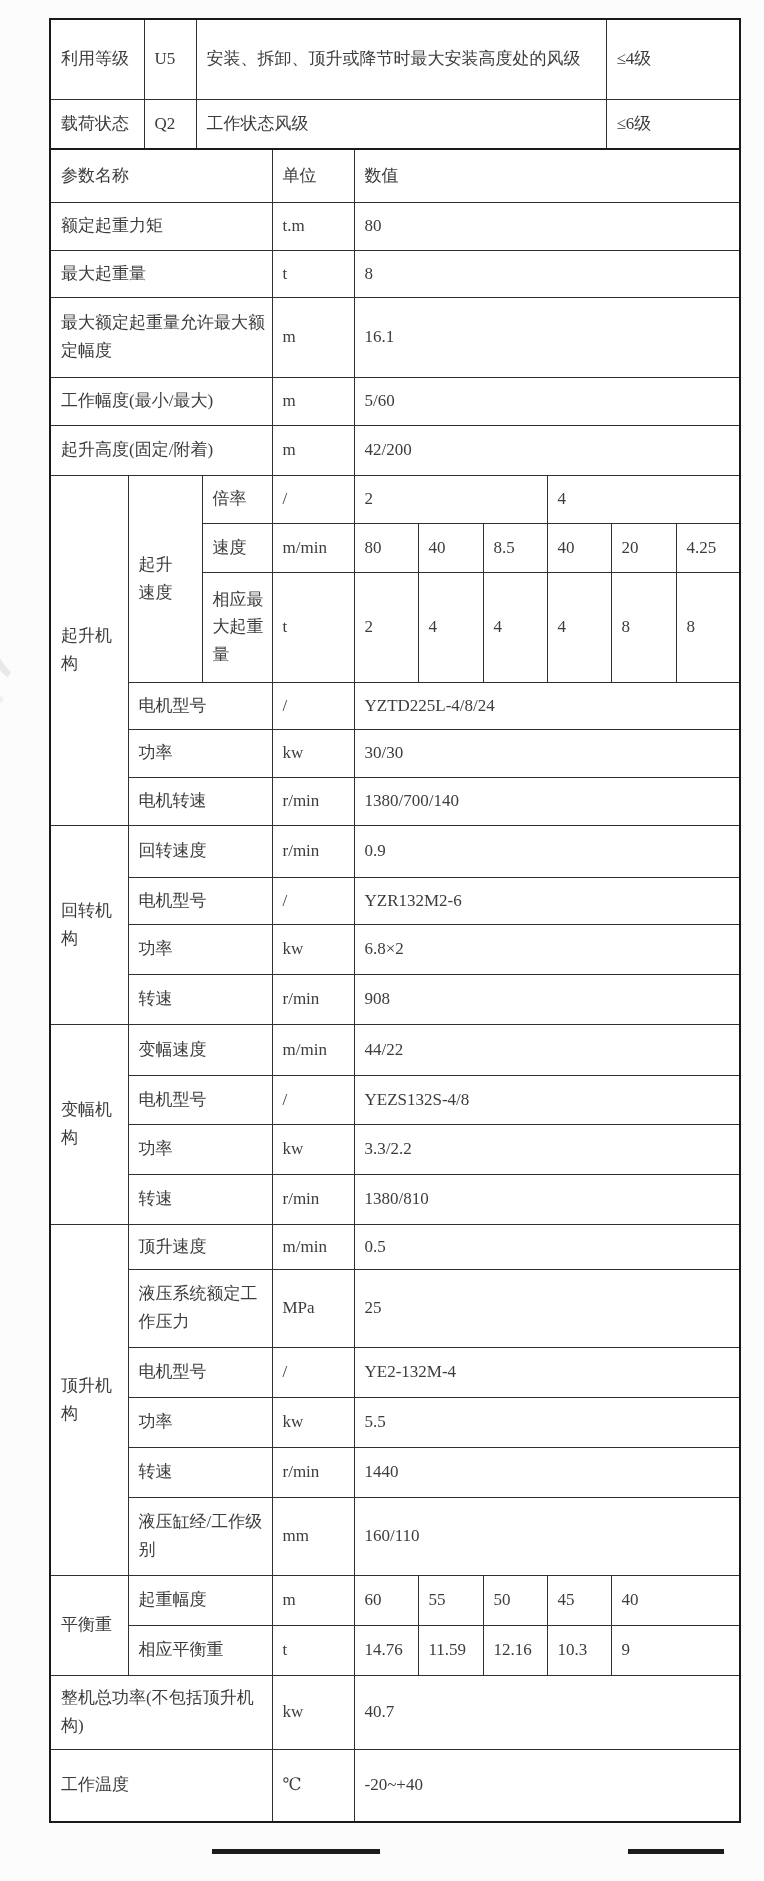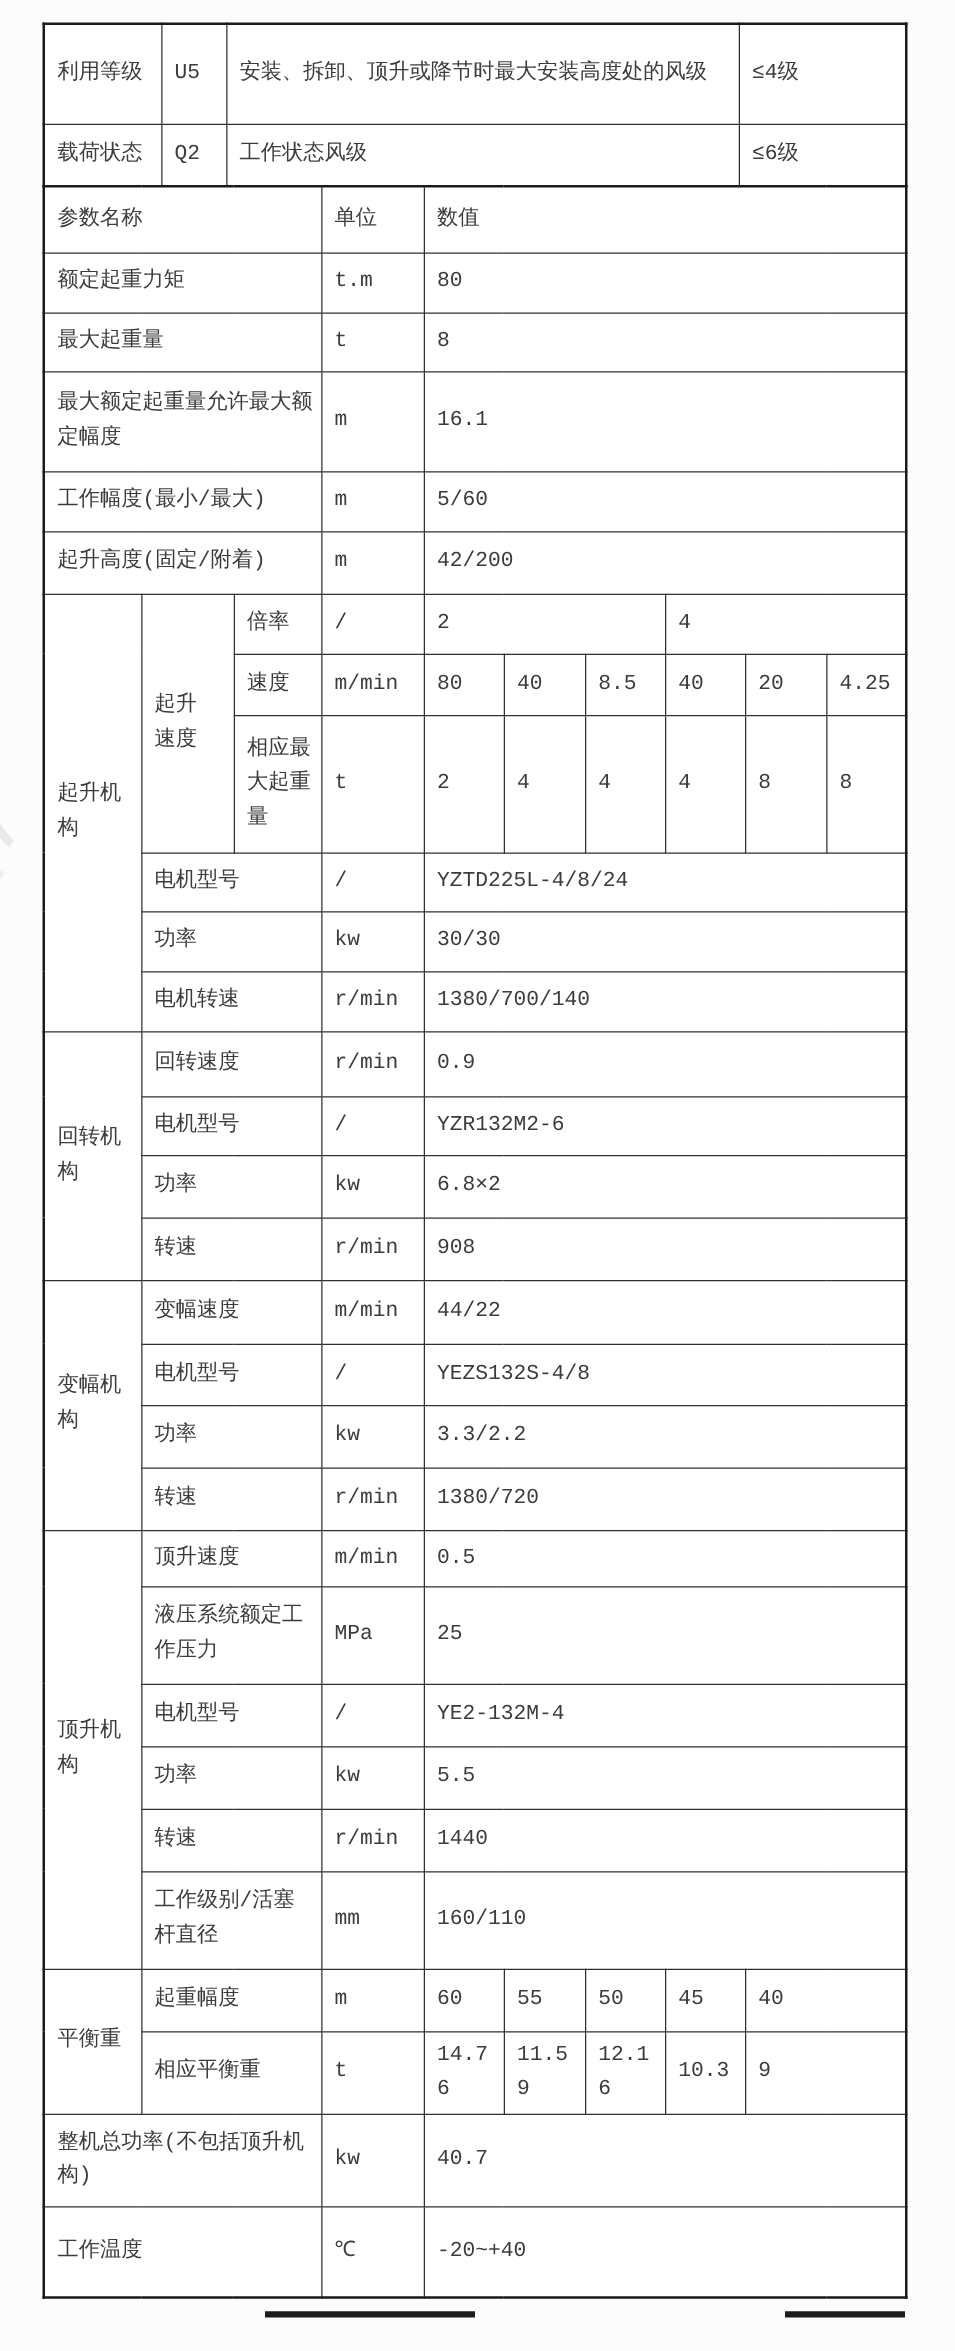--- a/index.html
+++ b/index.html
@@ -11,7 +11,7 @@
   .wrap{position:relative;width:764px;padding-top:18px;}
   .tbl{
     border-collapse:collapse;table-layout:fixed;background:#ffffff;
-    margin-left:34px;width:690px;border:2px solid #1a1a1a;font-family:Liberation Mono, monospace;
+    margin-left:49px;width:690px;border:2px solid #1a1a1a;
   }
   .tbl.main{margin-top:-2px;}
   td{

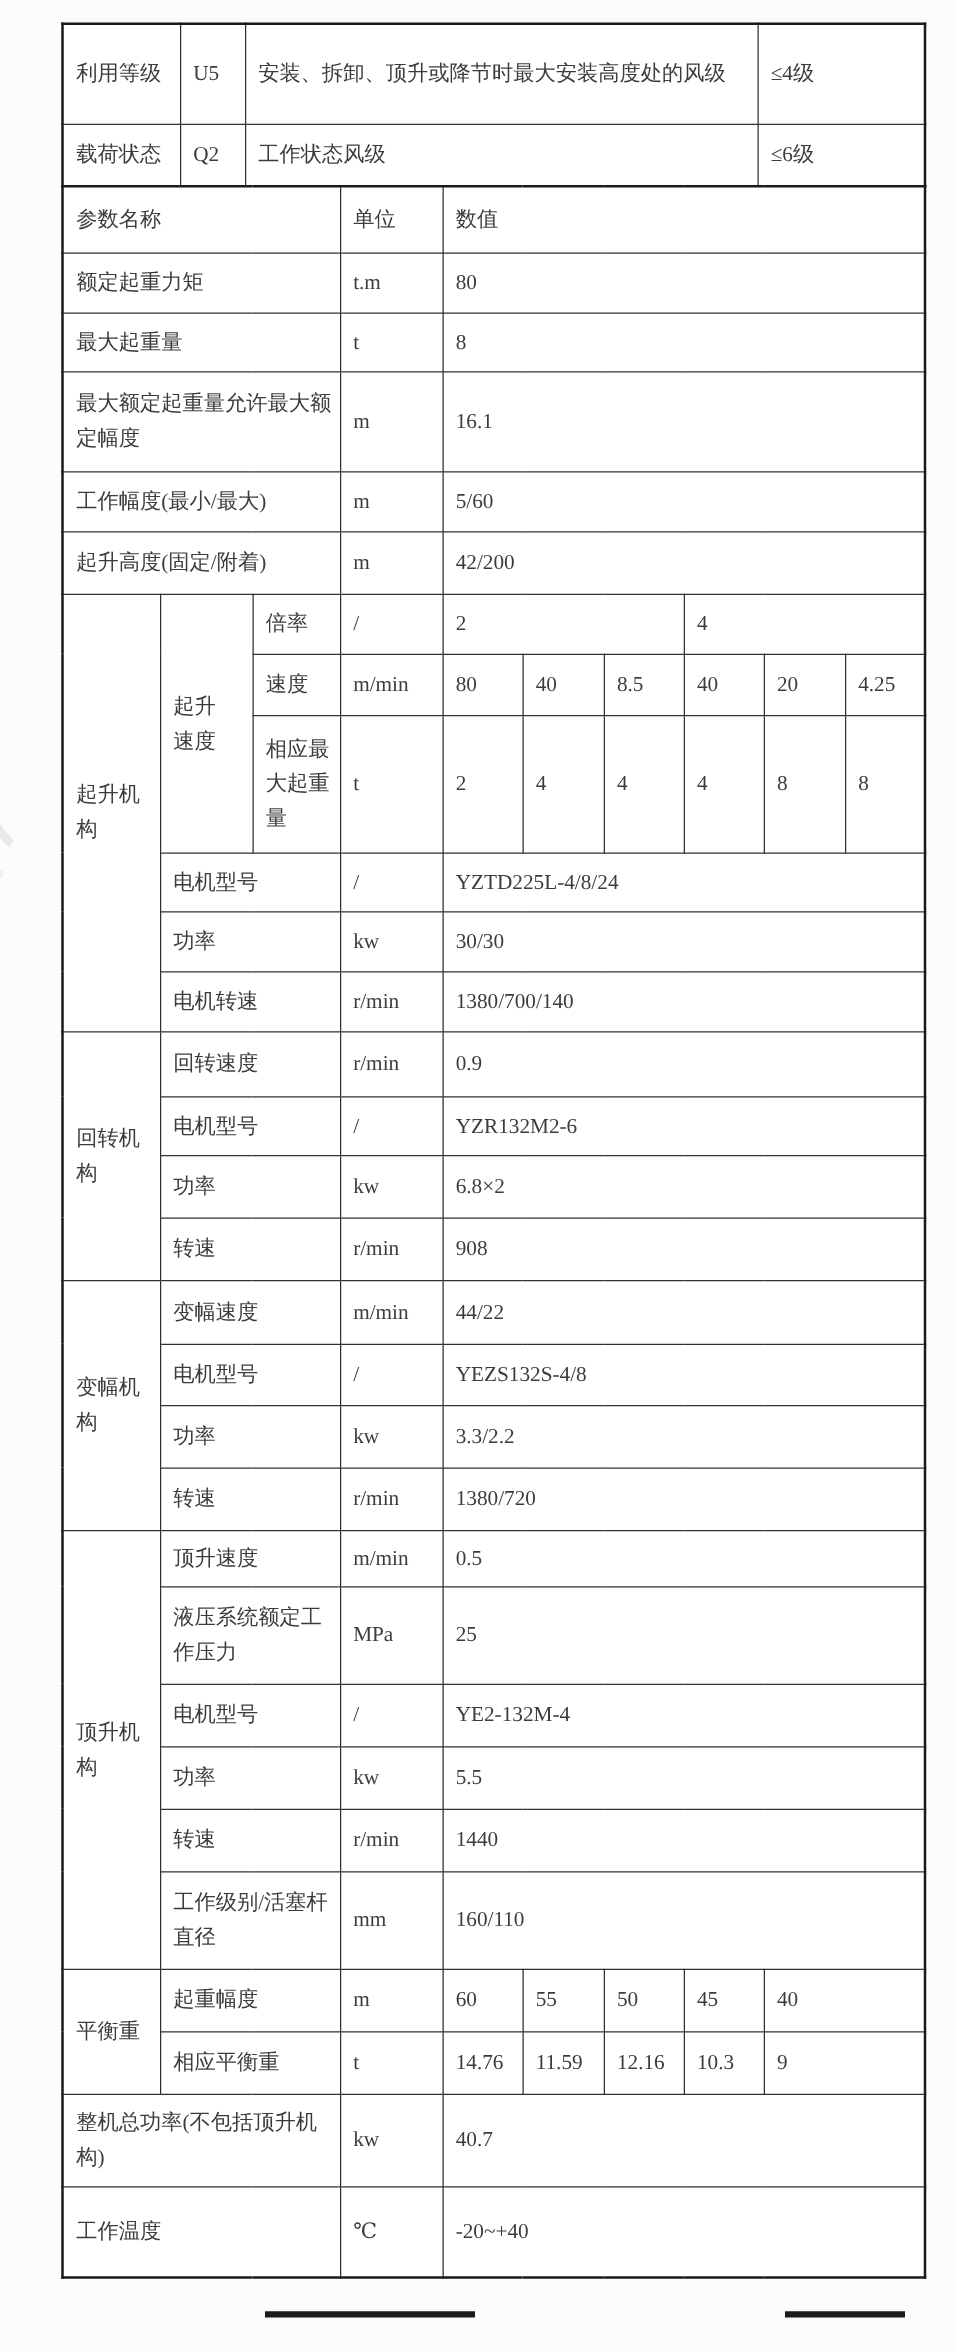--- a/index.html
+++ b/index.html
@@ -204,7 +204,7 @@
     <tr style="height:50px">
       <td colspan="2">转速</td>
       <td>r/min</td>
-      <td colspan="6">1380/720</td>
+      <td colspan="6">1380/810</td>
     </tr>
 
     <tr style="height:45px">

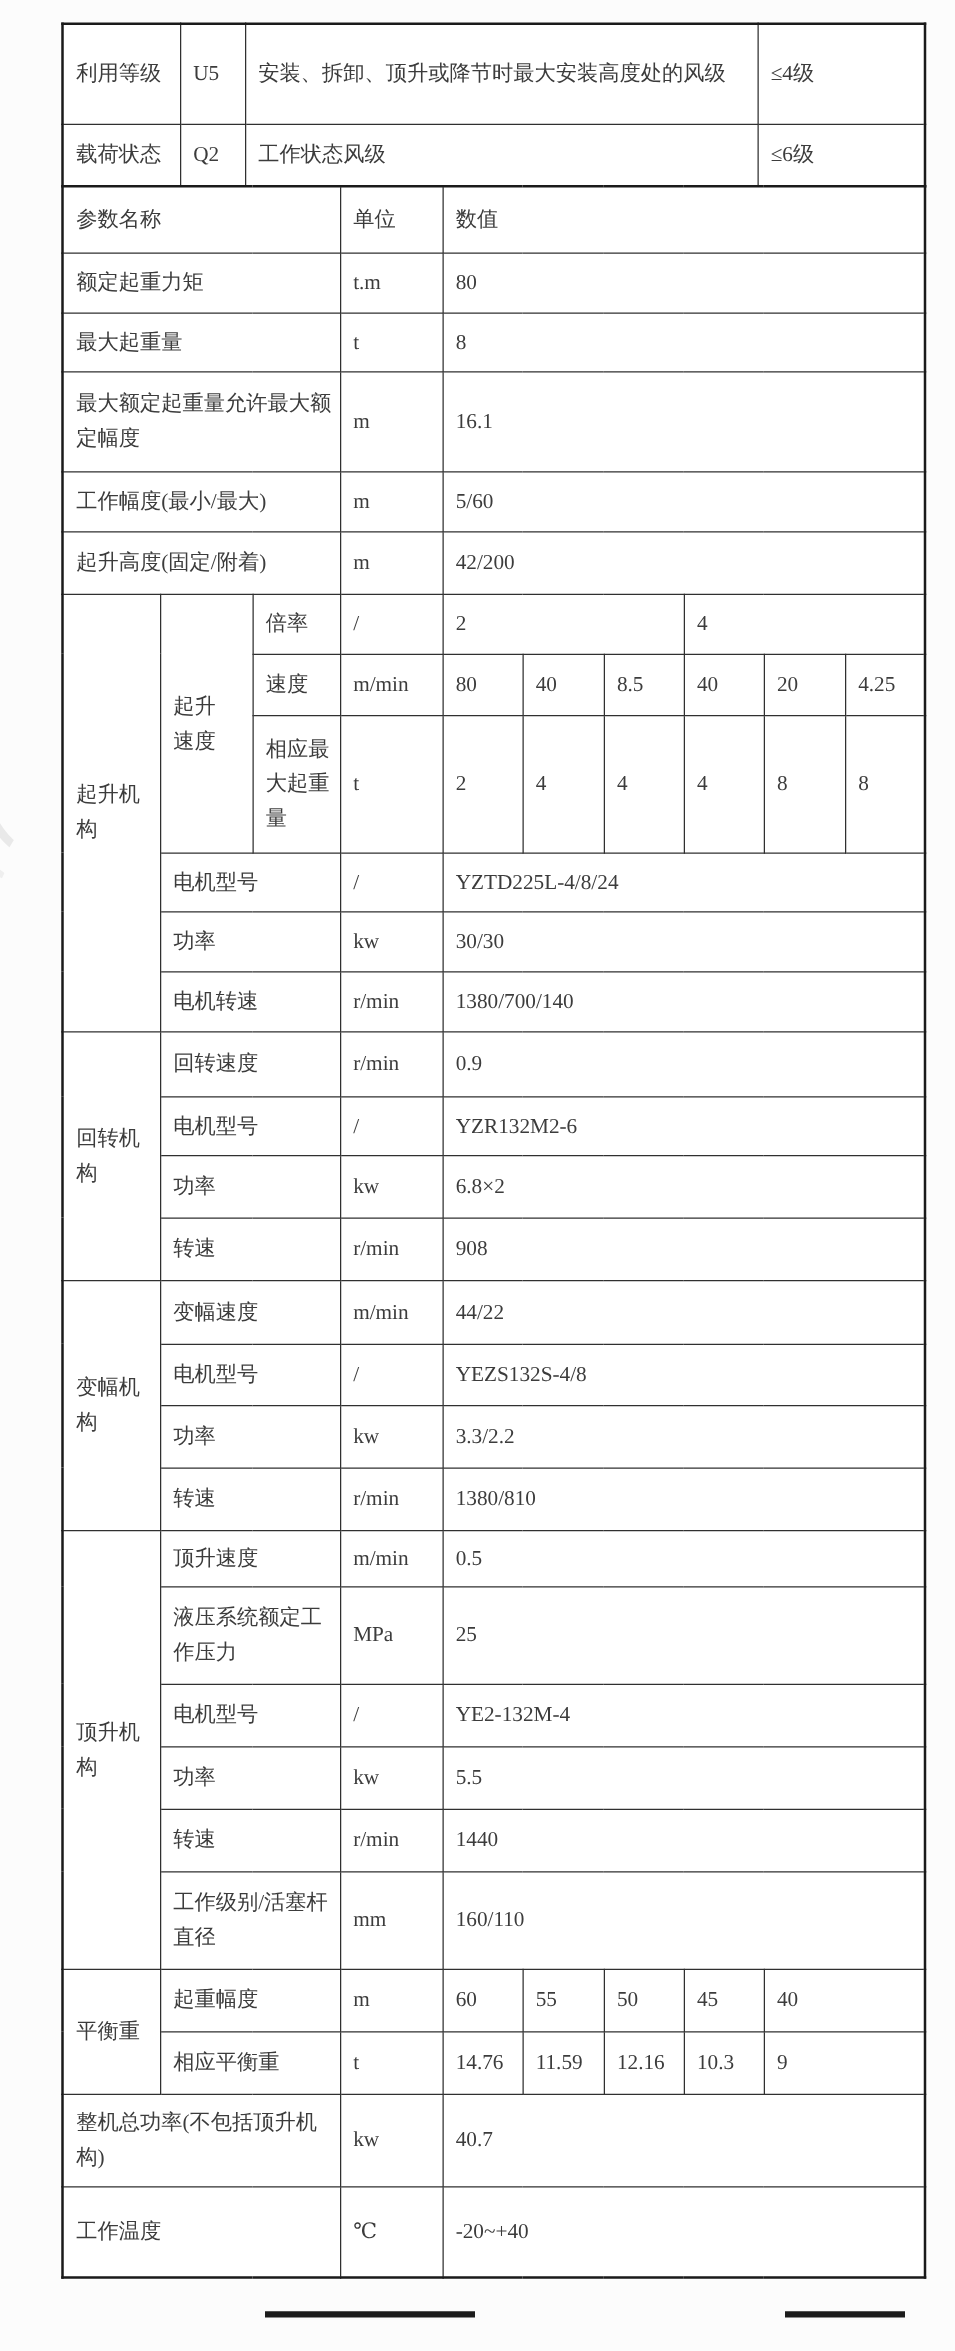--- a/index.html
+++ b/index.html
@@ -234,7 +234,7 @@
       <td colspan="6">1440</td>
     </tr>
     <tr style="height:78px">
-      <td colspan="2">工作级别/活塞杆直径</td>
+      <td colspan="2">液压缸经/工作级别</td>
       <td>mm</td>
       <td colspan="6">160/110</td>
     </tr>

